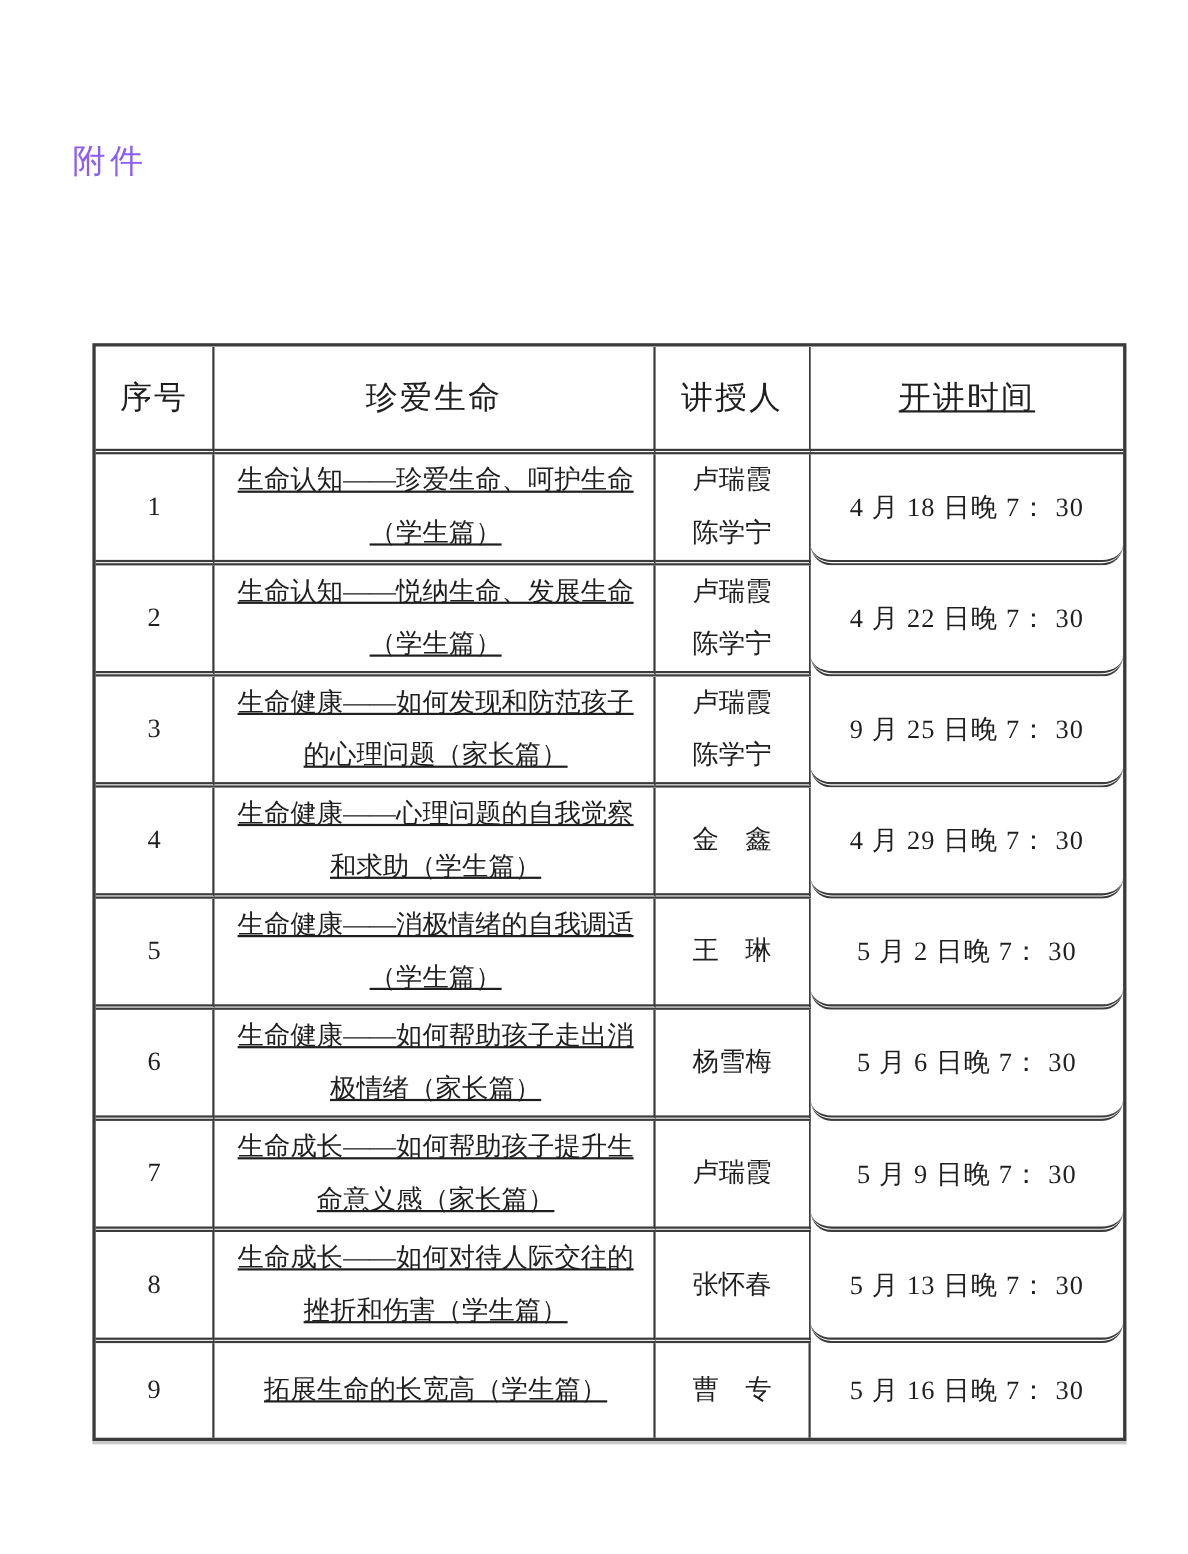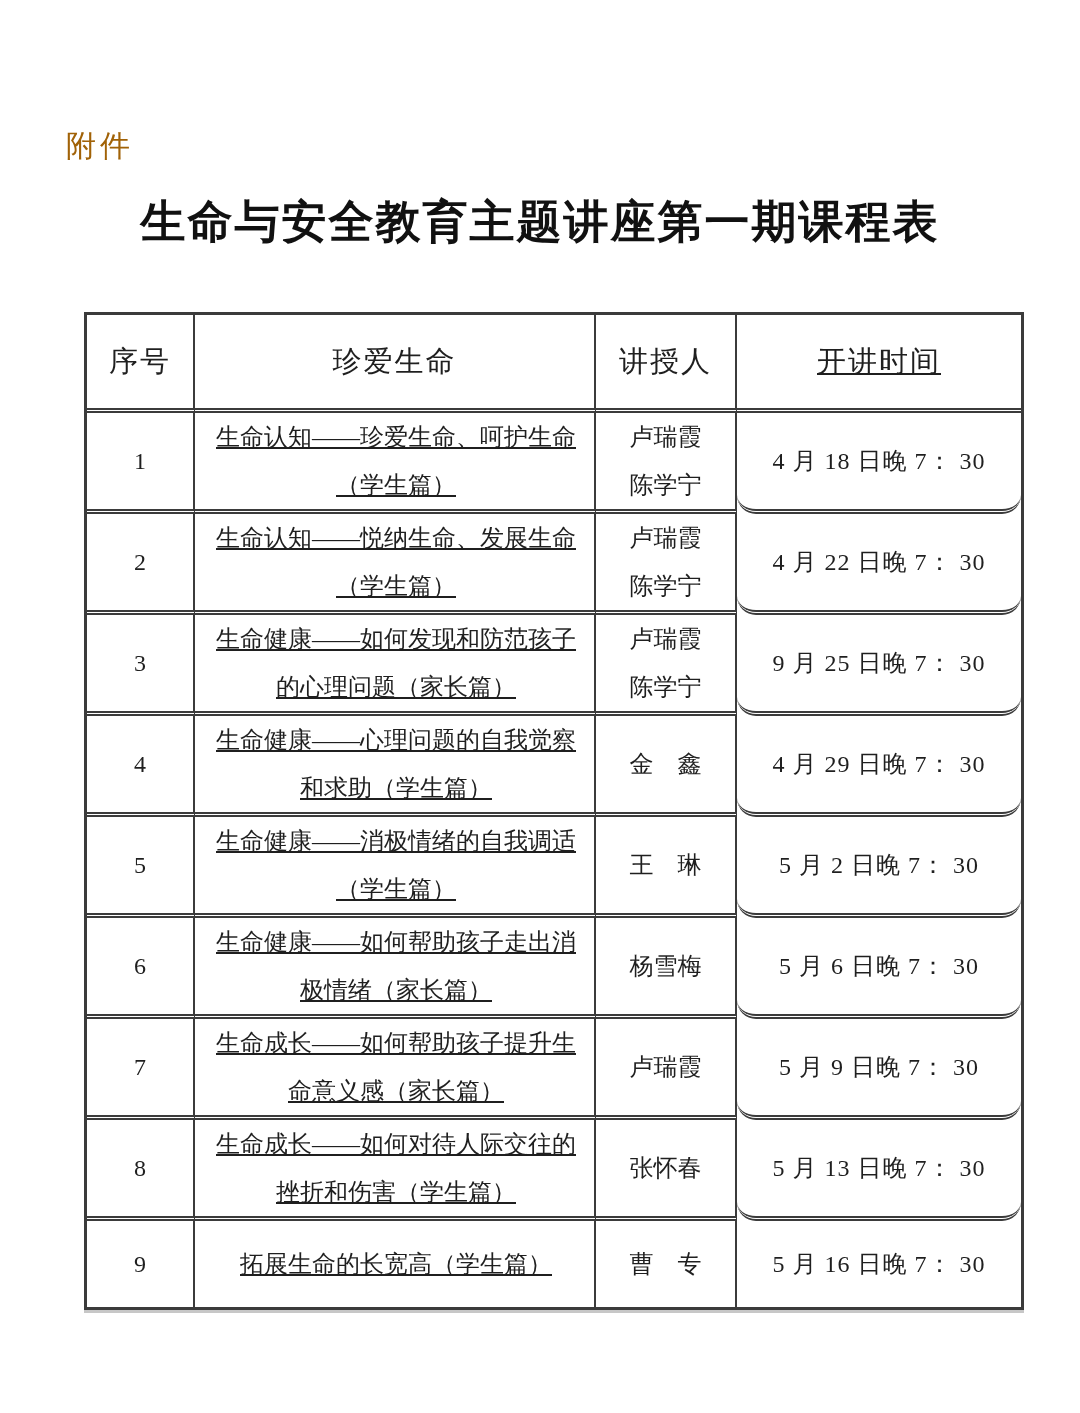--- a/index.html
+++ b/index.html
@@ -23,7 +23,7 @@
     font-size: 30px;
     font-weight: 500;
     letter-spacing: 4px;
-    color: #a16207;
+    color: #8b5cf6;
   }
   .title {
     position: absolute;

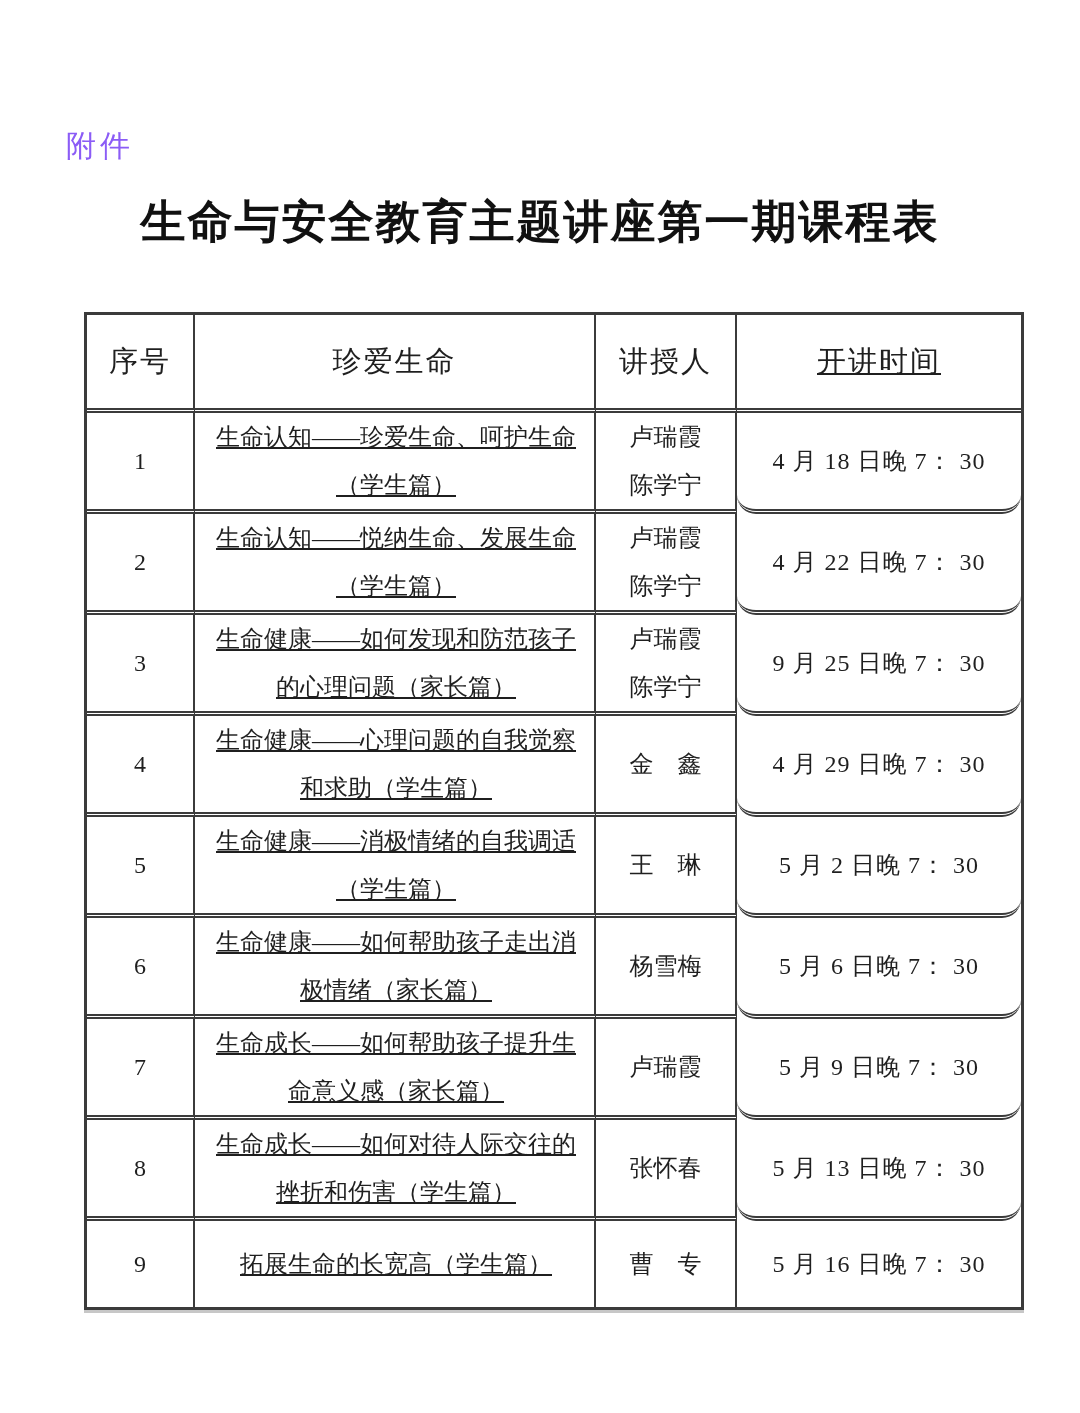--- a/index.html
+++ b/index.html
@@ -103,7 +103,6 @@
 <div class="page">
   <div class="attachment">附件</div>
 
-  <h1 class="title">生命与安全教育主题讲座第一期课程表</h1>
 
   <table class="schedule">
     <colgroup>

